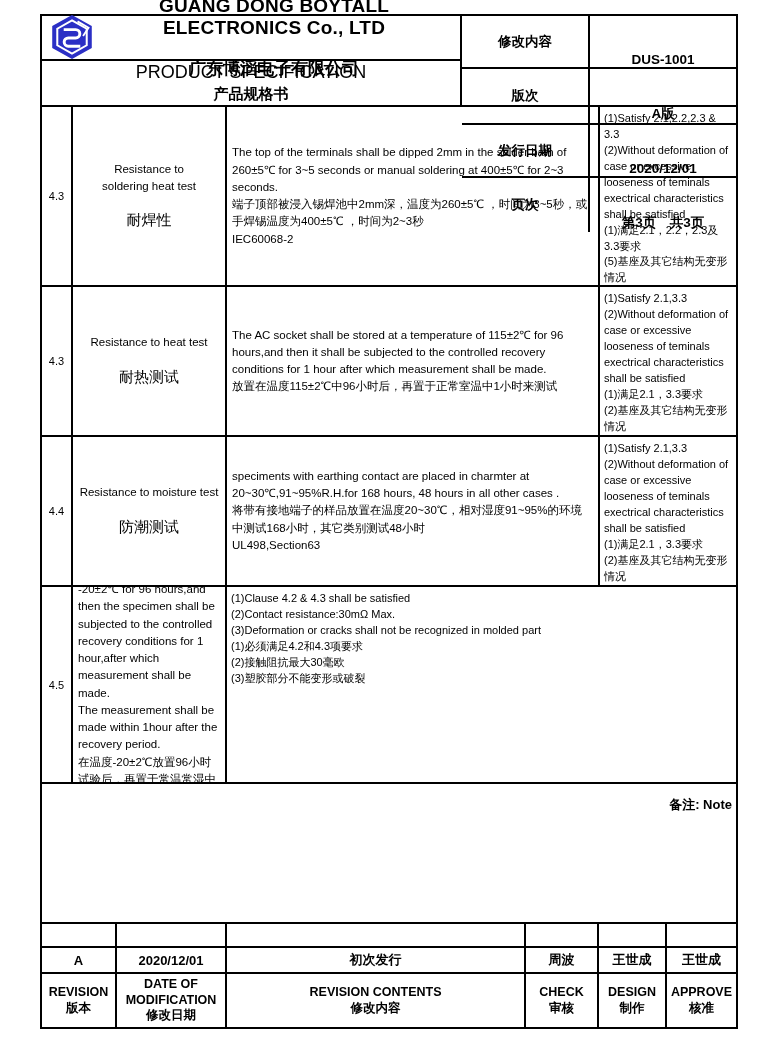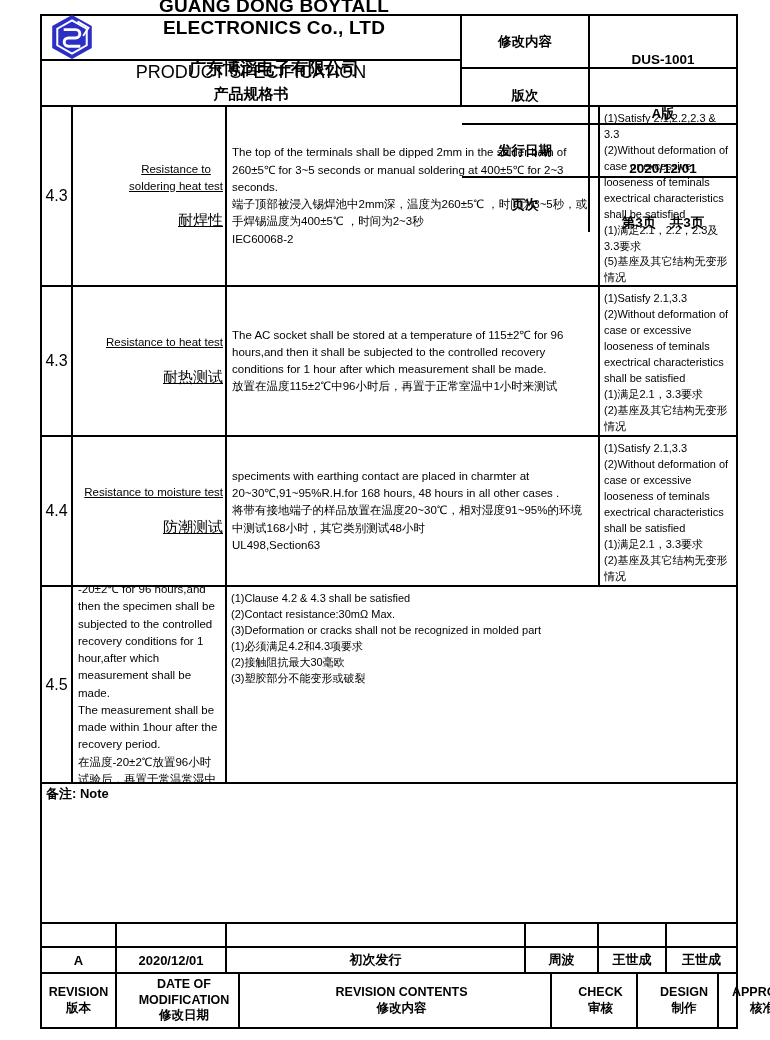--- a/index.html
+++ b/index.html
@@ -33,7 +33,7 @@
   .cell { border-right:2px solid #000; overflow:hidden; }
   .cell:last-child { border-right:none; }
   .id-cell { display:flex; align-items:center; justify-content:center; font-size:16px; }
-  .name-cell { display:flex; flex-direction:column; align-items:flex-end; justify-content:center; text-align:center; font-size:11.5px; line-height:1.45; padding:0 2px;text-decoration:underline; }
+  .name-cell { display:flex; flex-direction:column; align-items:center; justify-content:center; text-align:center; font-size:11.5px; line-height:1.45; padding:0 2px; }
   .name-en { white-space:pre-line; }
   .name-cn { margin-top:15px; font-size:15px; }
   .desc-cell { display:flex; align-items:center; font-size:11.5px; line-height:1.5; padding:4px 5px; white-space:pre-line; }

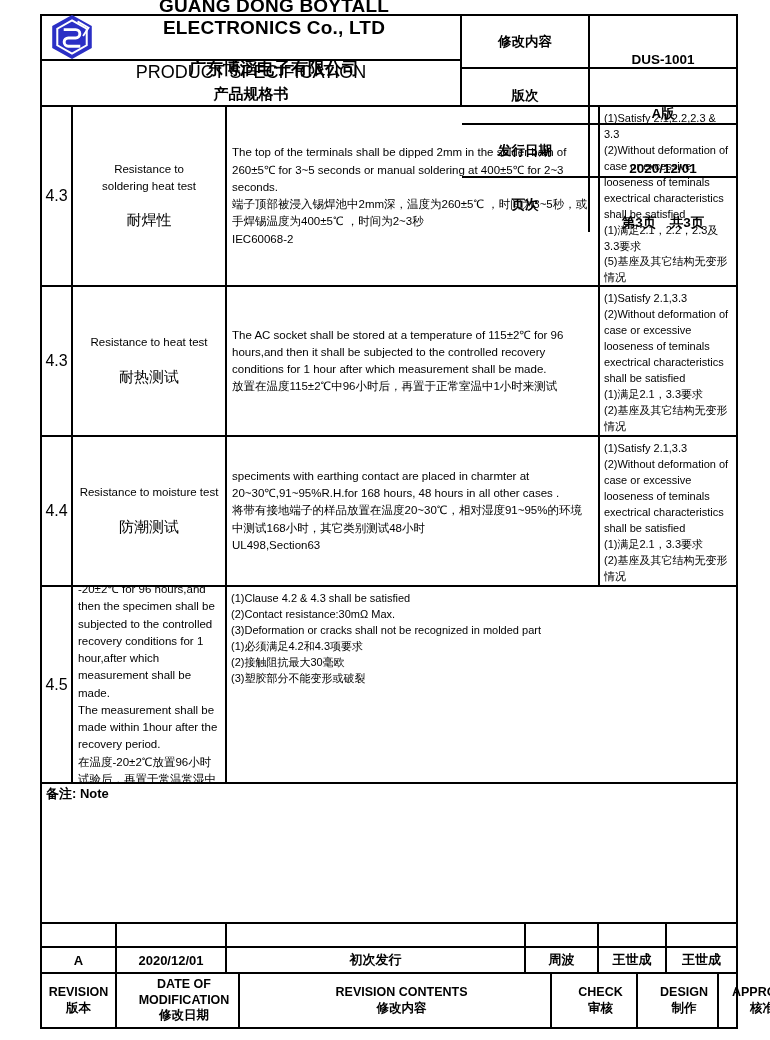--- a/index.html
+++ b/index.html
@@ -32,7 +32,7 @@
   .spec-row.h4 { height:197px; }
   .cell { border-right:2px solid #000; overflow:hidden; }
   .cell:last-child { border-right:none; }
-  .id-cell { display:flex; align-items:center; justify-content:center; font-size:16px; }
+  .id-cell { display:flex; align-items:center; justify-content:center; font-size:11px; }
   .name-cell { display:flex; flex-direction:column; align-items:center; justify-content:center; text-align:center; font-size:11.5px; line-height:1.45; padding:0 2px; }
   .name-en { white-space:pre-line; }
   .name-cn { margin-top:15px; font-size:15px; }

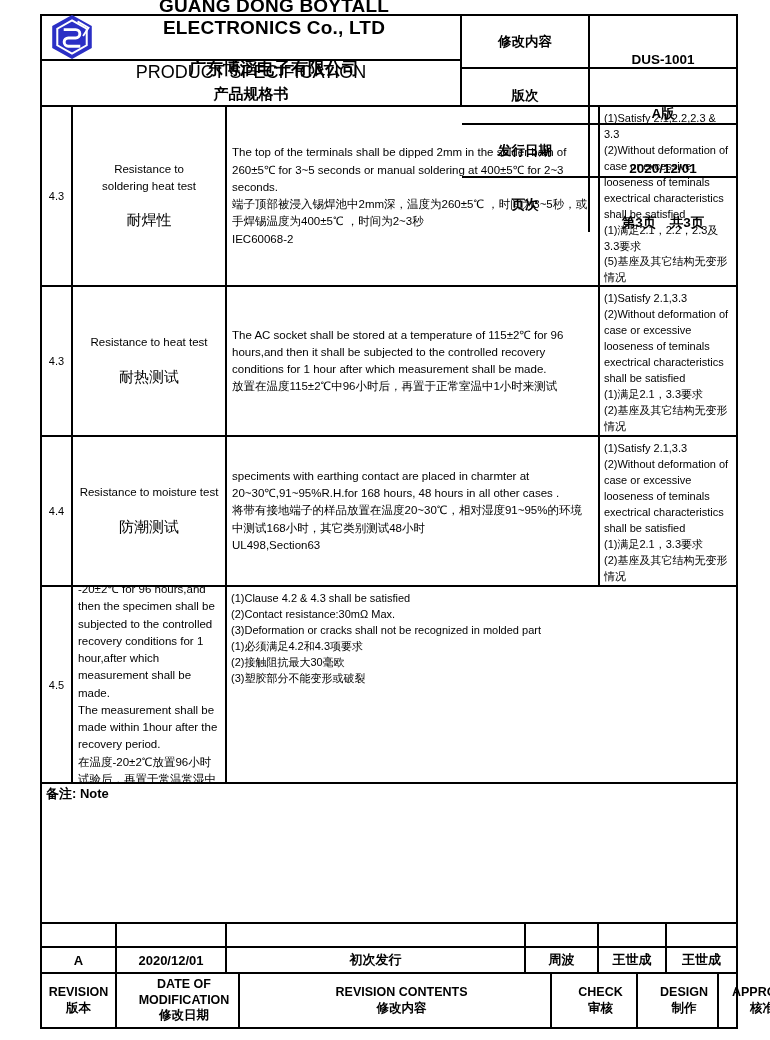--- a/index.html
+++ b/index.html
@@ -40,7 +40,7 @@
   .req-cell { font-size:11px; line-height:1.45; padding:4px 3px 2px 4px; white-space:pre-line; }
 
   
-  .note-block { height:140px; border-bottom:2px solid #000; padding:1px 4px; font-size:13px; font-weight:bold; }
+  .note-block { height:140px; border-bottom:2px solid #000; padding:12px 4px; font-size:13px; font-weight:bold;text-align:right; }
 
   
   .footer-row { display:grid; grid-template-columns:75px 110px 299px 73px 68px 1fr; border-bottom:2px solid #000; }

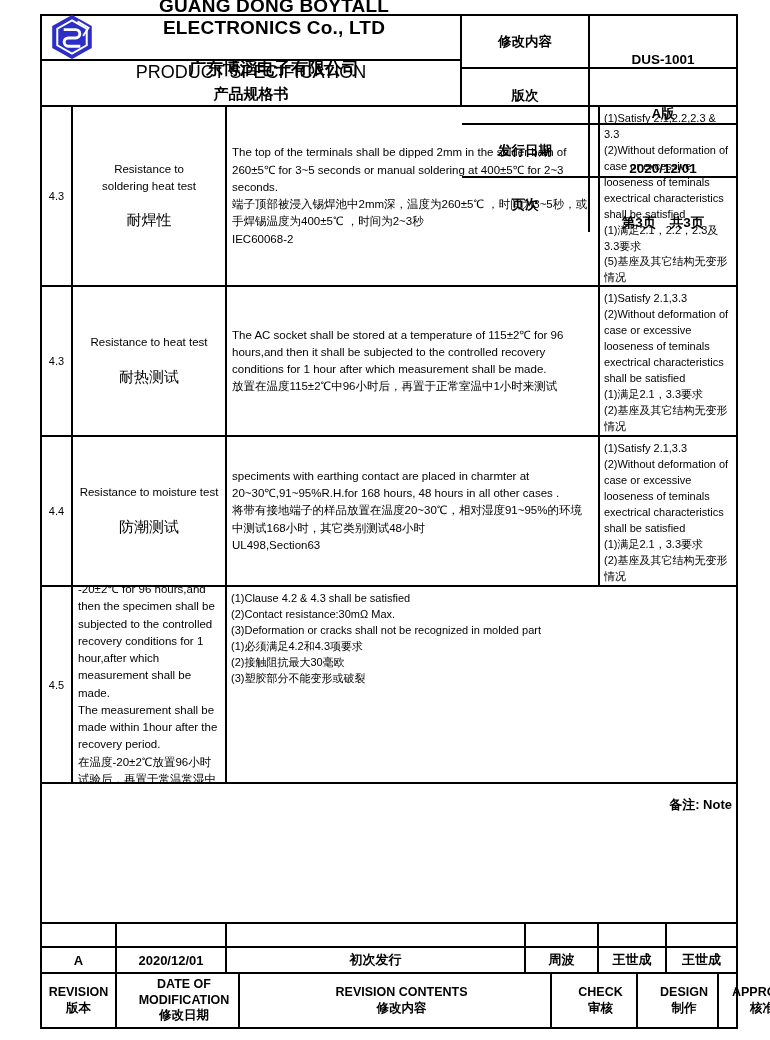--- a/index.html
+++ b/index.html
@@ -44,7 +44,7 @@
 
   
   .footer-row { display:grid; grid-template-columns:75px 110px 299px 73px 68px 1fr; border-bottom:2px solid #000; }
-  .footer-row:last-child { border-bottom:none;gap:13px; }
+  .footer-row:last-child { border-bottom:none; }
   .fr-empty { height:24px; }
   .fr-data { height:26px; }
   .fr-head { height:53px; }

